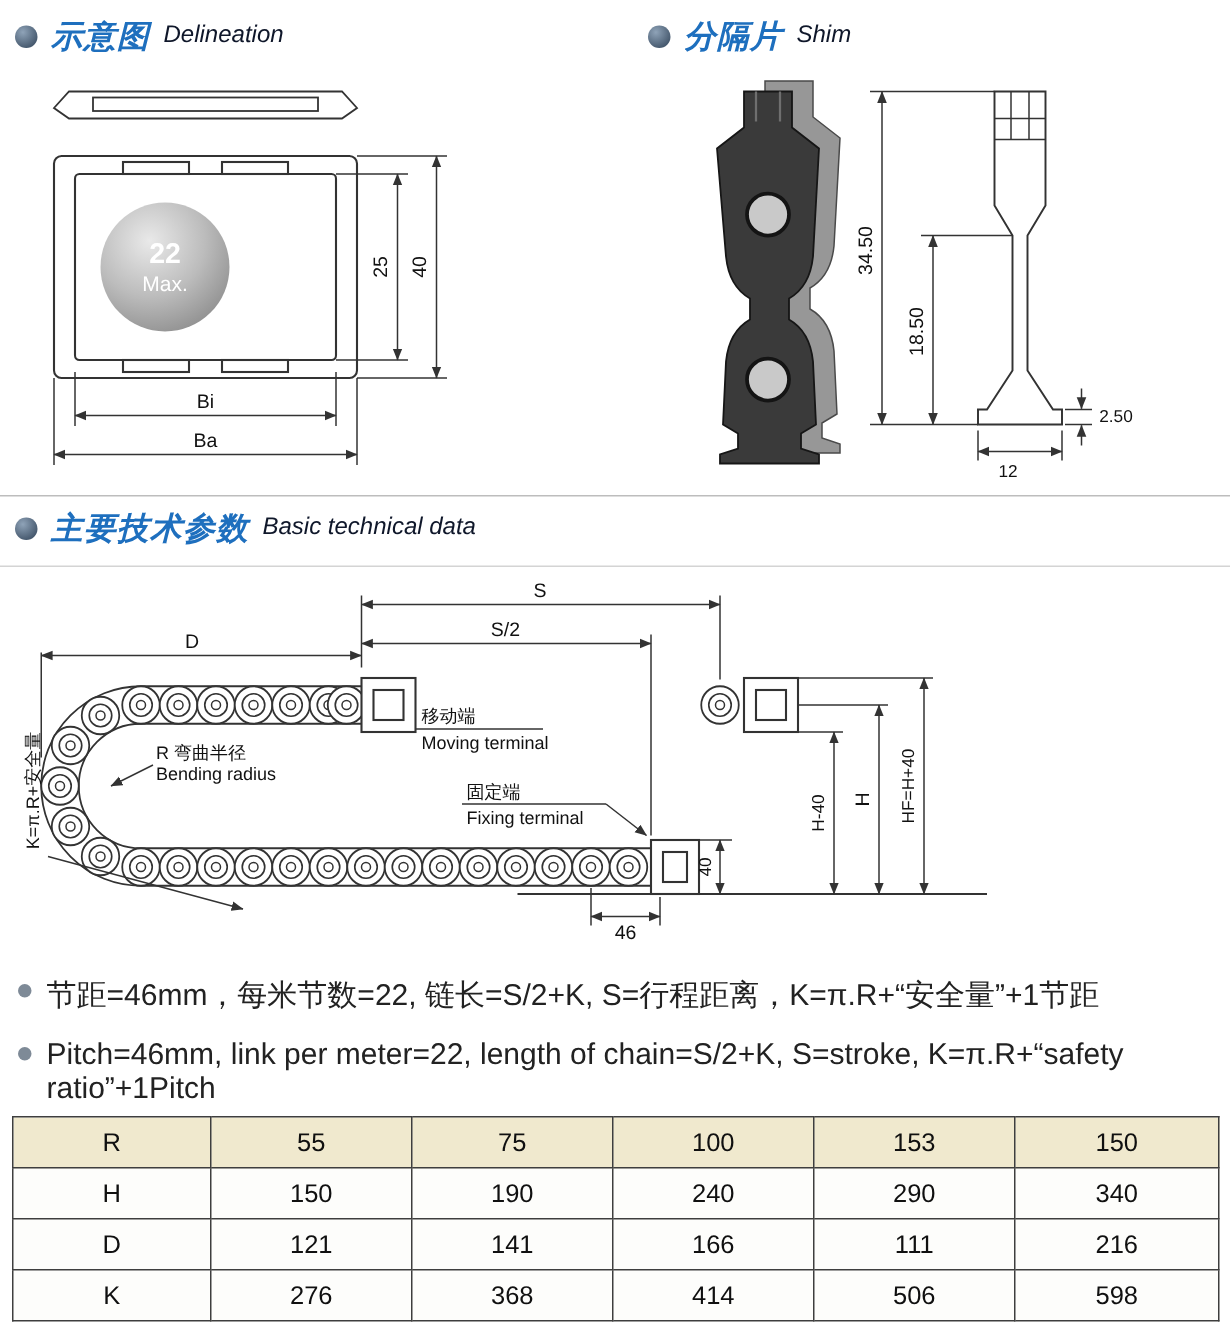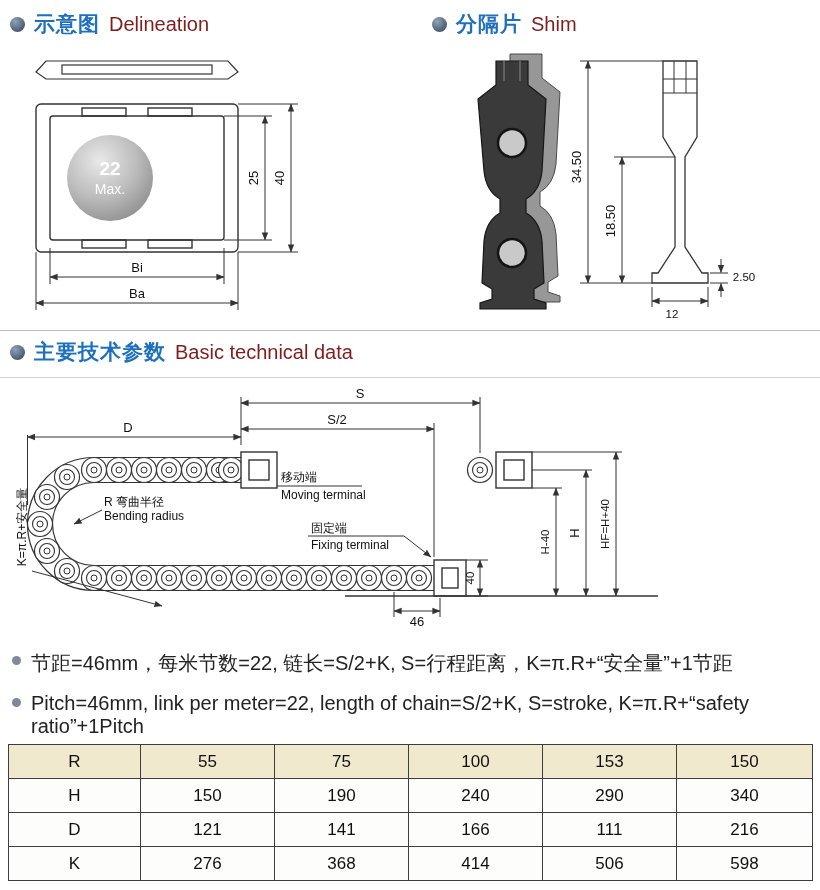--- a/index.html
+++ b/index.html
@@ -10,7 +10,7 @@
     position: relative; overflow: hidden;
   }
   .abs { position: absolute; }
-  .sec-header { position: absolute; display: flex; align-items: center; gap: 9px; }
+  .sec-header { position: absolute; display: flex; align-items: center; gap: 9px; font-style: italic; }
   .dot { width: 15px; height: 15px; border-radius: 50%;
          background: radial-gradient(circle at 35% 30%, #8fa3b8, #46596e 75%); flex: 0 0 auto; }
   .sec-header .cn { font-size: 21px; font-weight: bold; color: #1e6fbe; letter-spacing: 1px; }

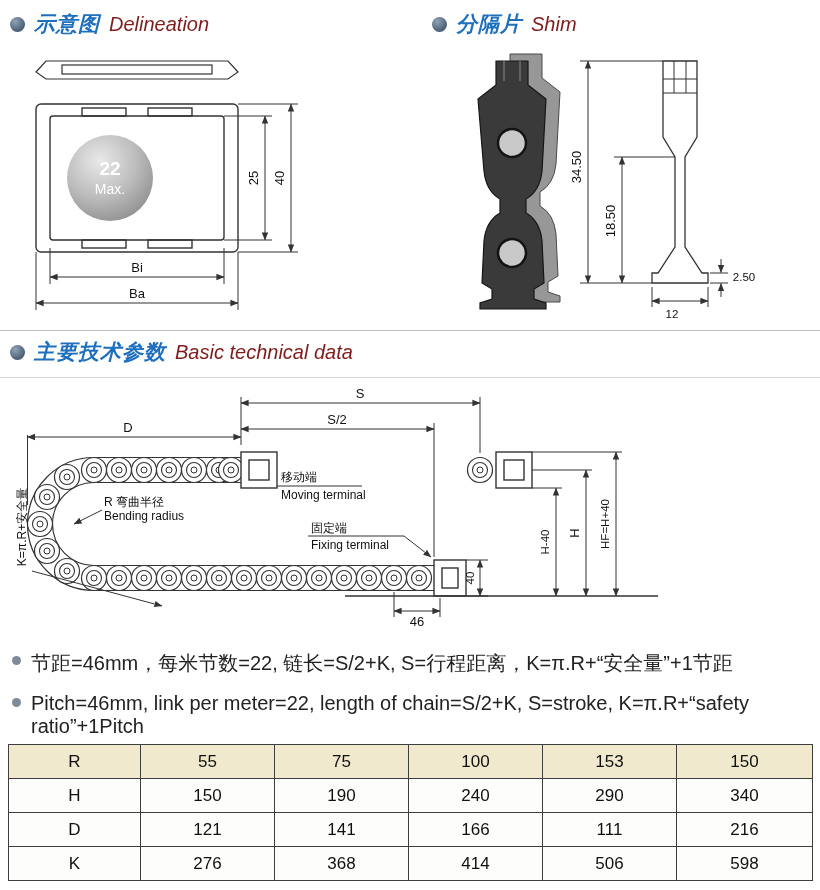--- a/index.html
+++ b/index.html
@@ -14,7 +14,7 @@
   .dot { width: 15px; height: 15px; border-radius: 50%;
          background: radial-gradient(circle at 35% 30%, #8fa3b8, #46596e 75%); flex: 0 0 auto; }
   .sec-header .cn { font-size: 21px; font-weight: bold; color: #1e6fbe; letter-spacing: 1px; }
-  .sec-header .en { font-size: 20px; color: #7f1d1d; }
+  .sec-header .en { font-size: 16px; color: #0f172a; }
   .hr { position: absolute; left: 0; width: 820px; height: 1px; background: #bdbdbd; }
   .hr2 { background: #d4d4d4; }
   .note { position: absolute; left: 12px; display: flex; align-items: flex-start; gap: 10px;

